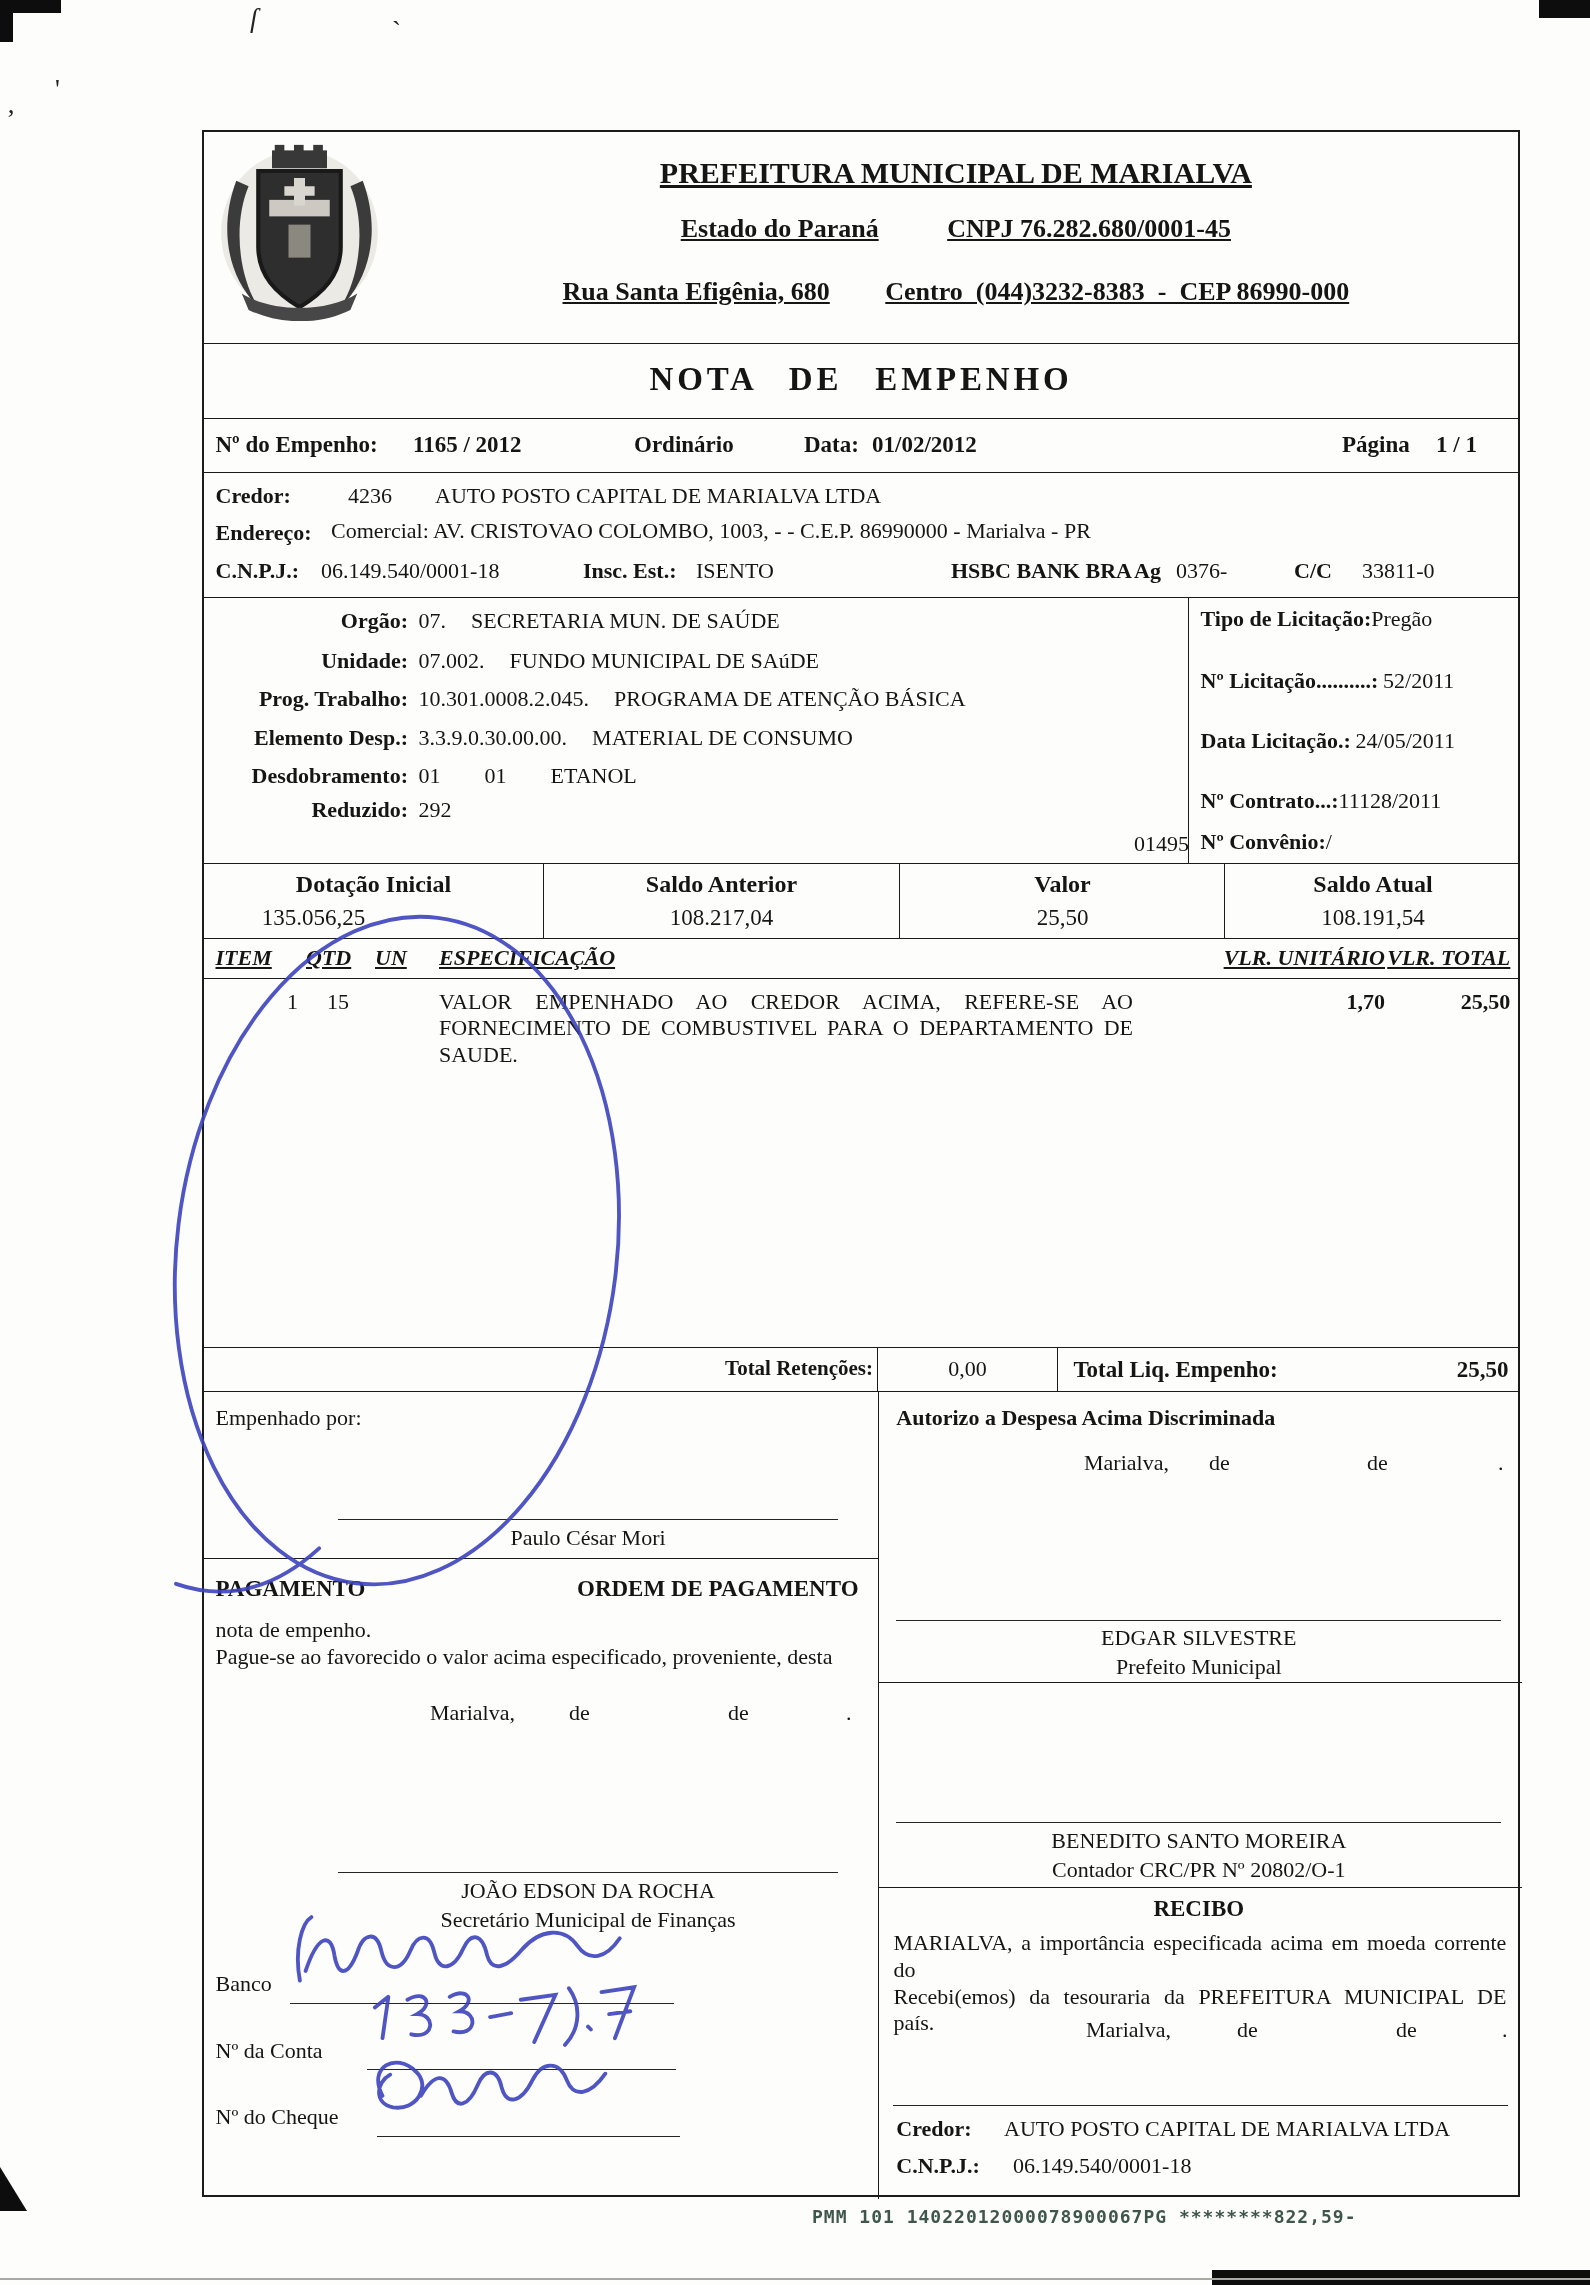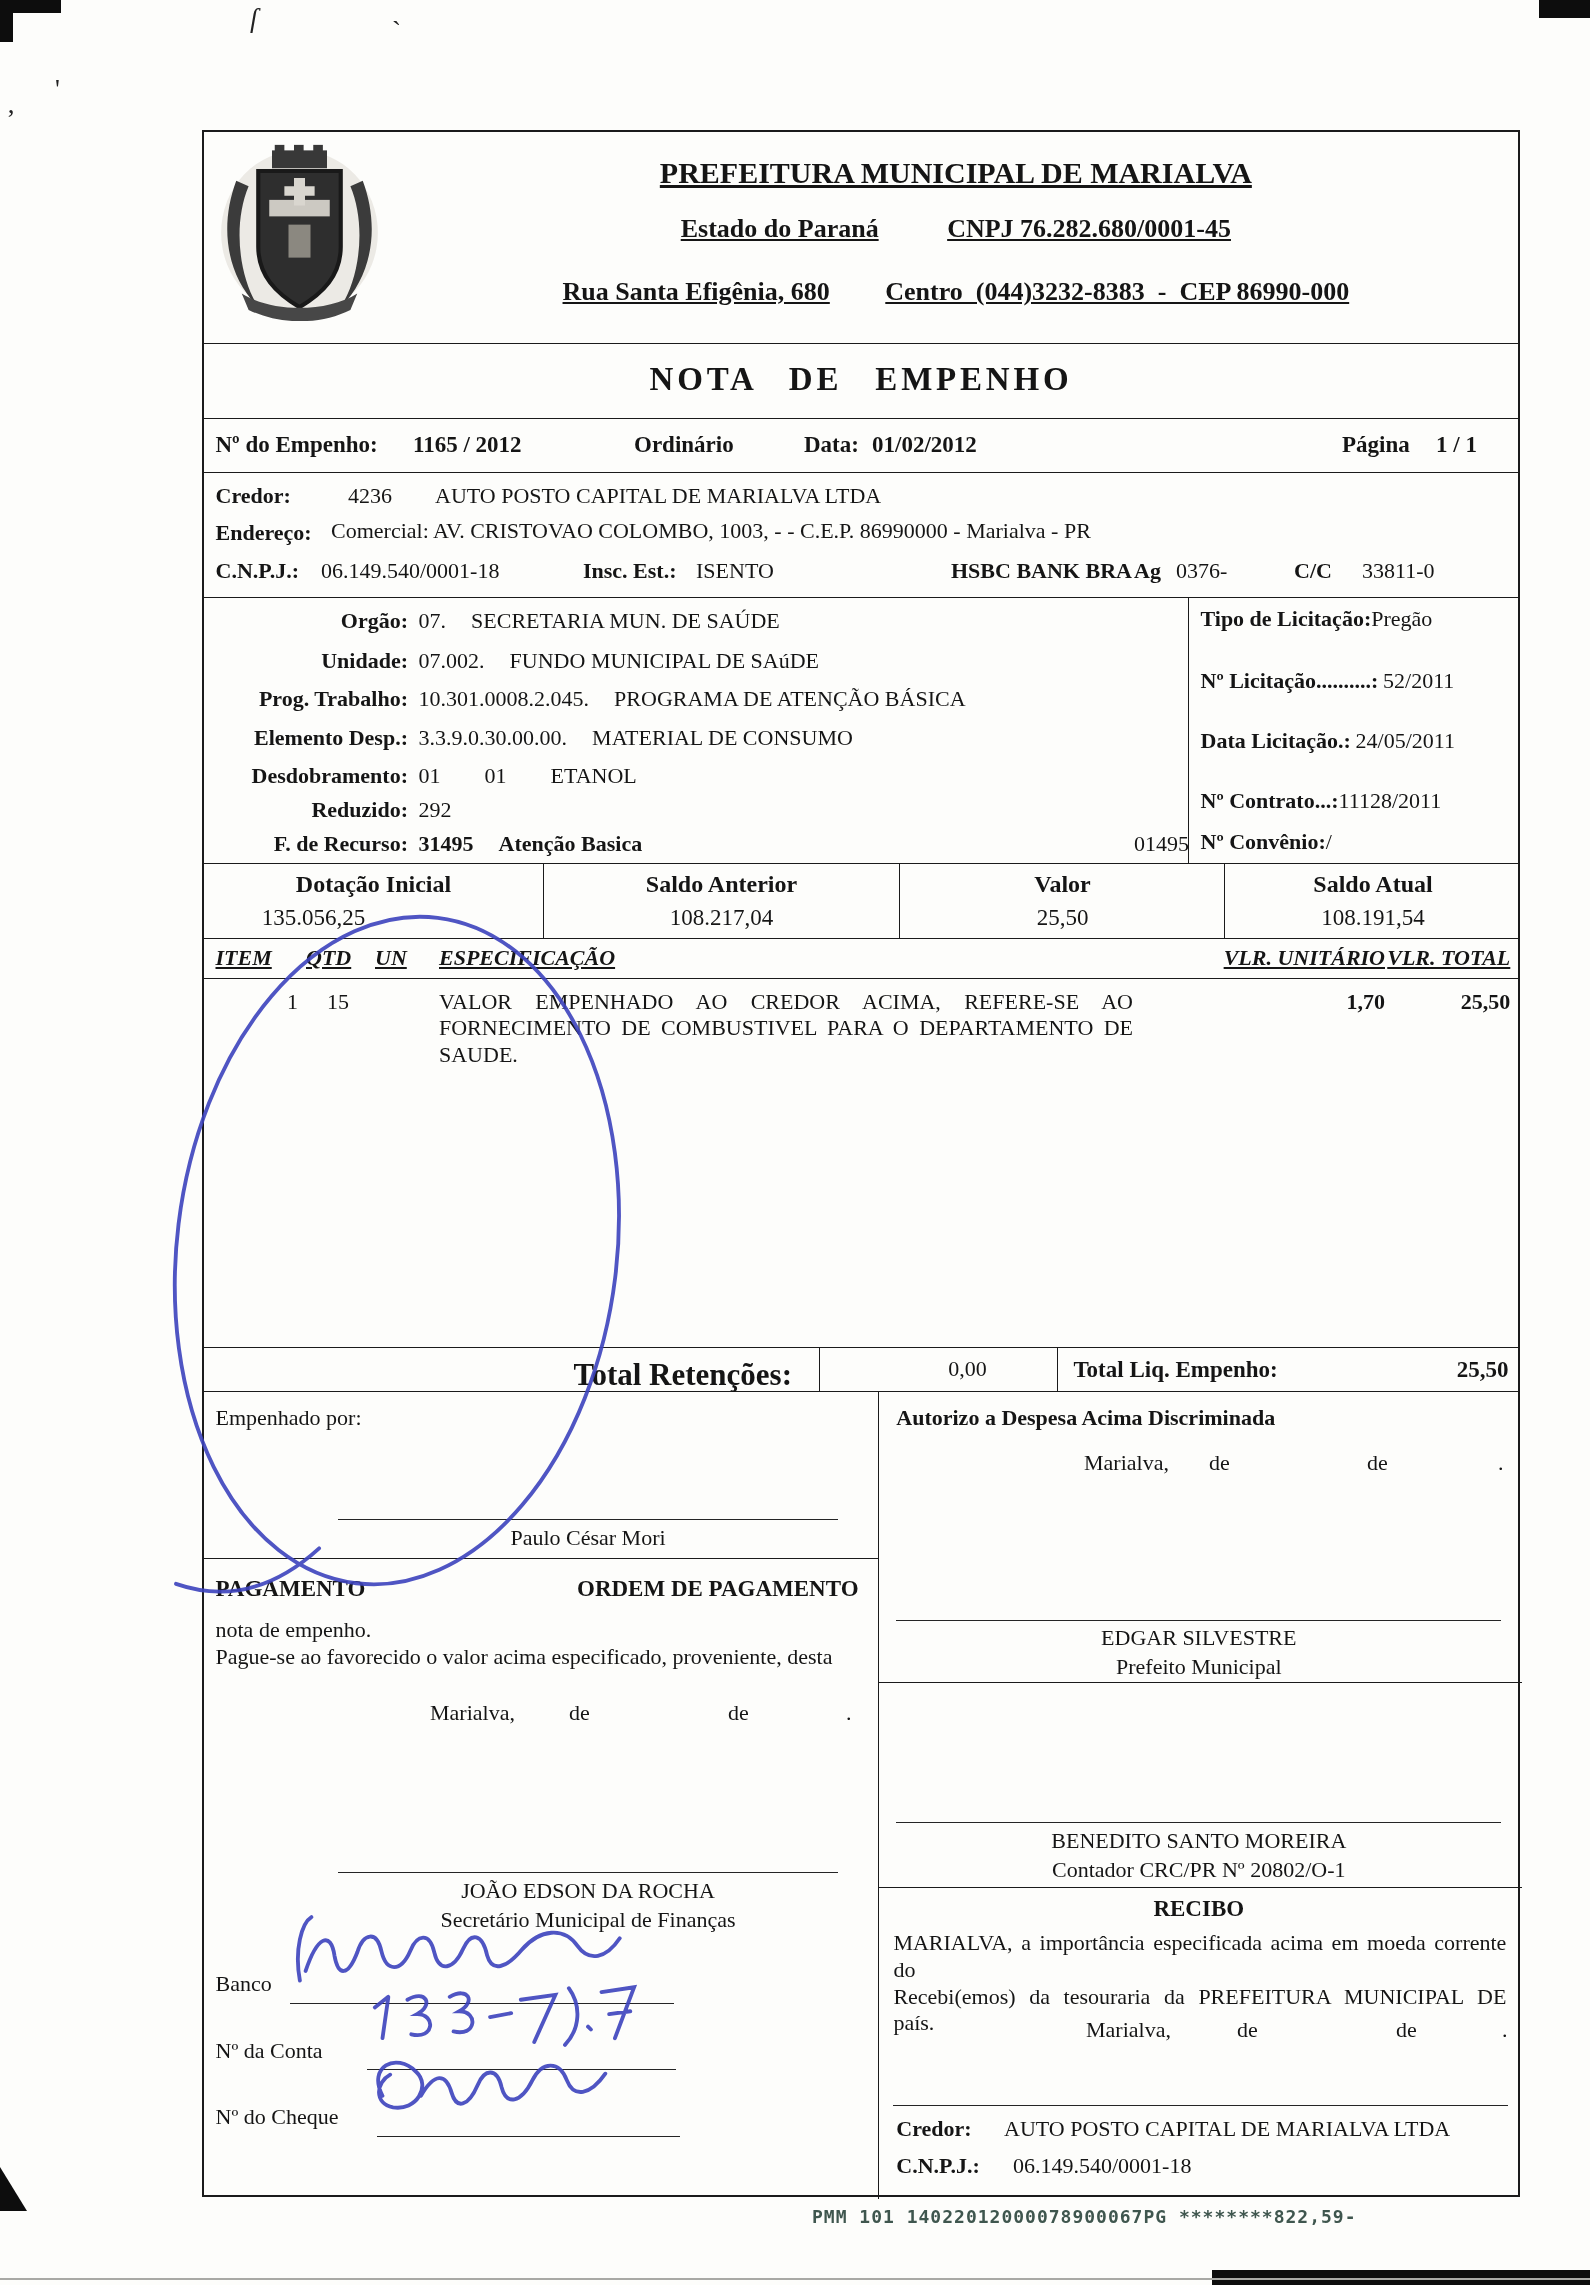--- a/index.html
+++ b/index.html
@@ -174,11 +174,6 @@
       <div class="brow" style="top:199px;">
         <span class="blabel">Reduzido:</span>
         <span class="bcode">292</span>
-      </div>
-      <div class="brow" style="top:233px;">
-        <span class="blabel">F. de Recurso:</span>
-        <span class="bcode b">31495</span>
-        <span class="bdesc b">Atenção Basica</span>
       </div>
       <span class="abs nw" style="left:930px;top:233px;">01495</span>
 

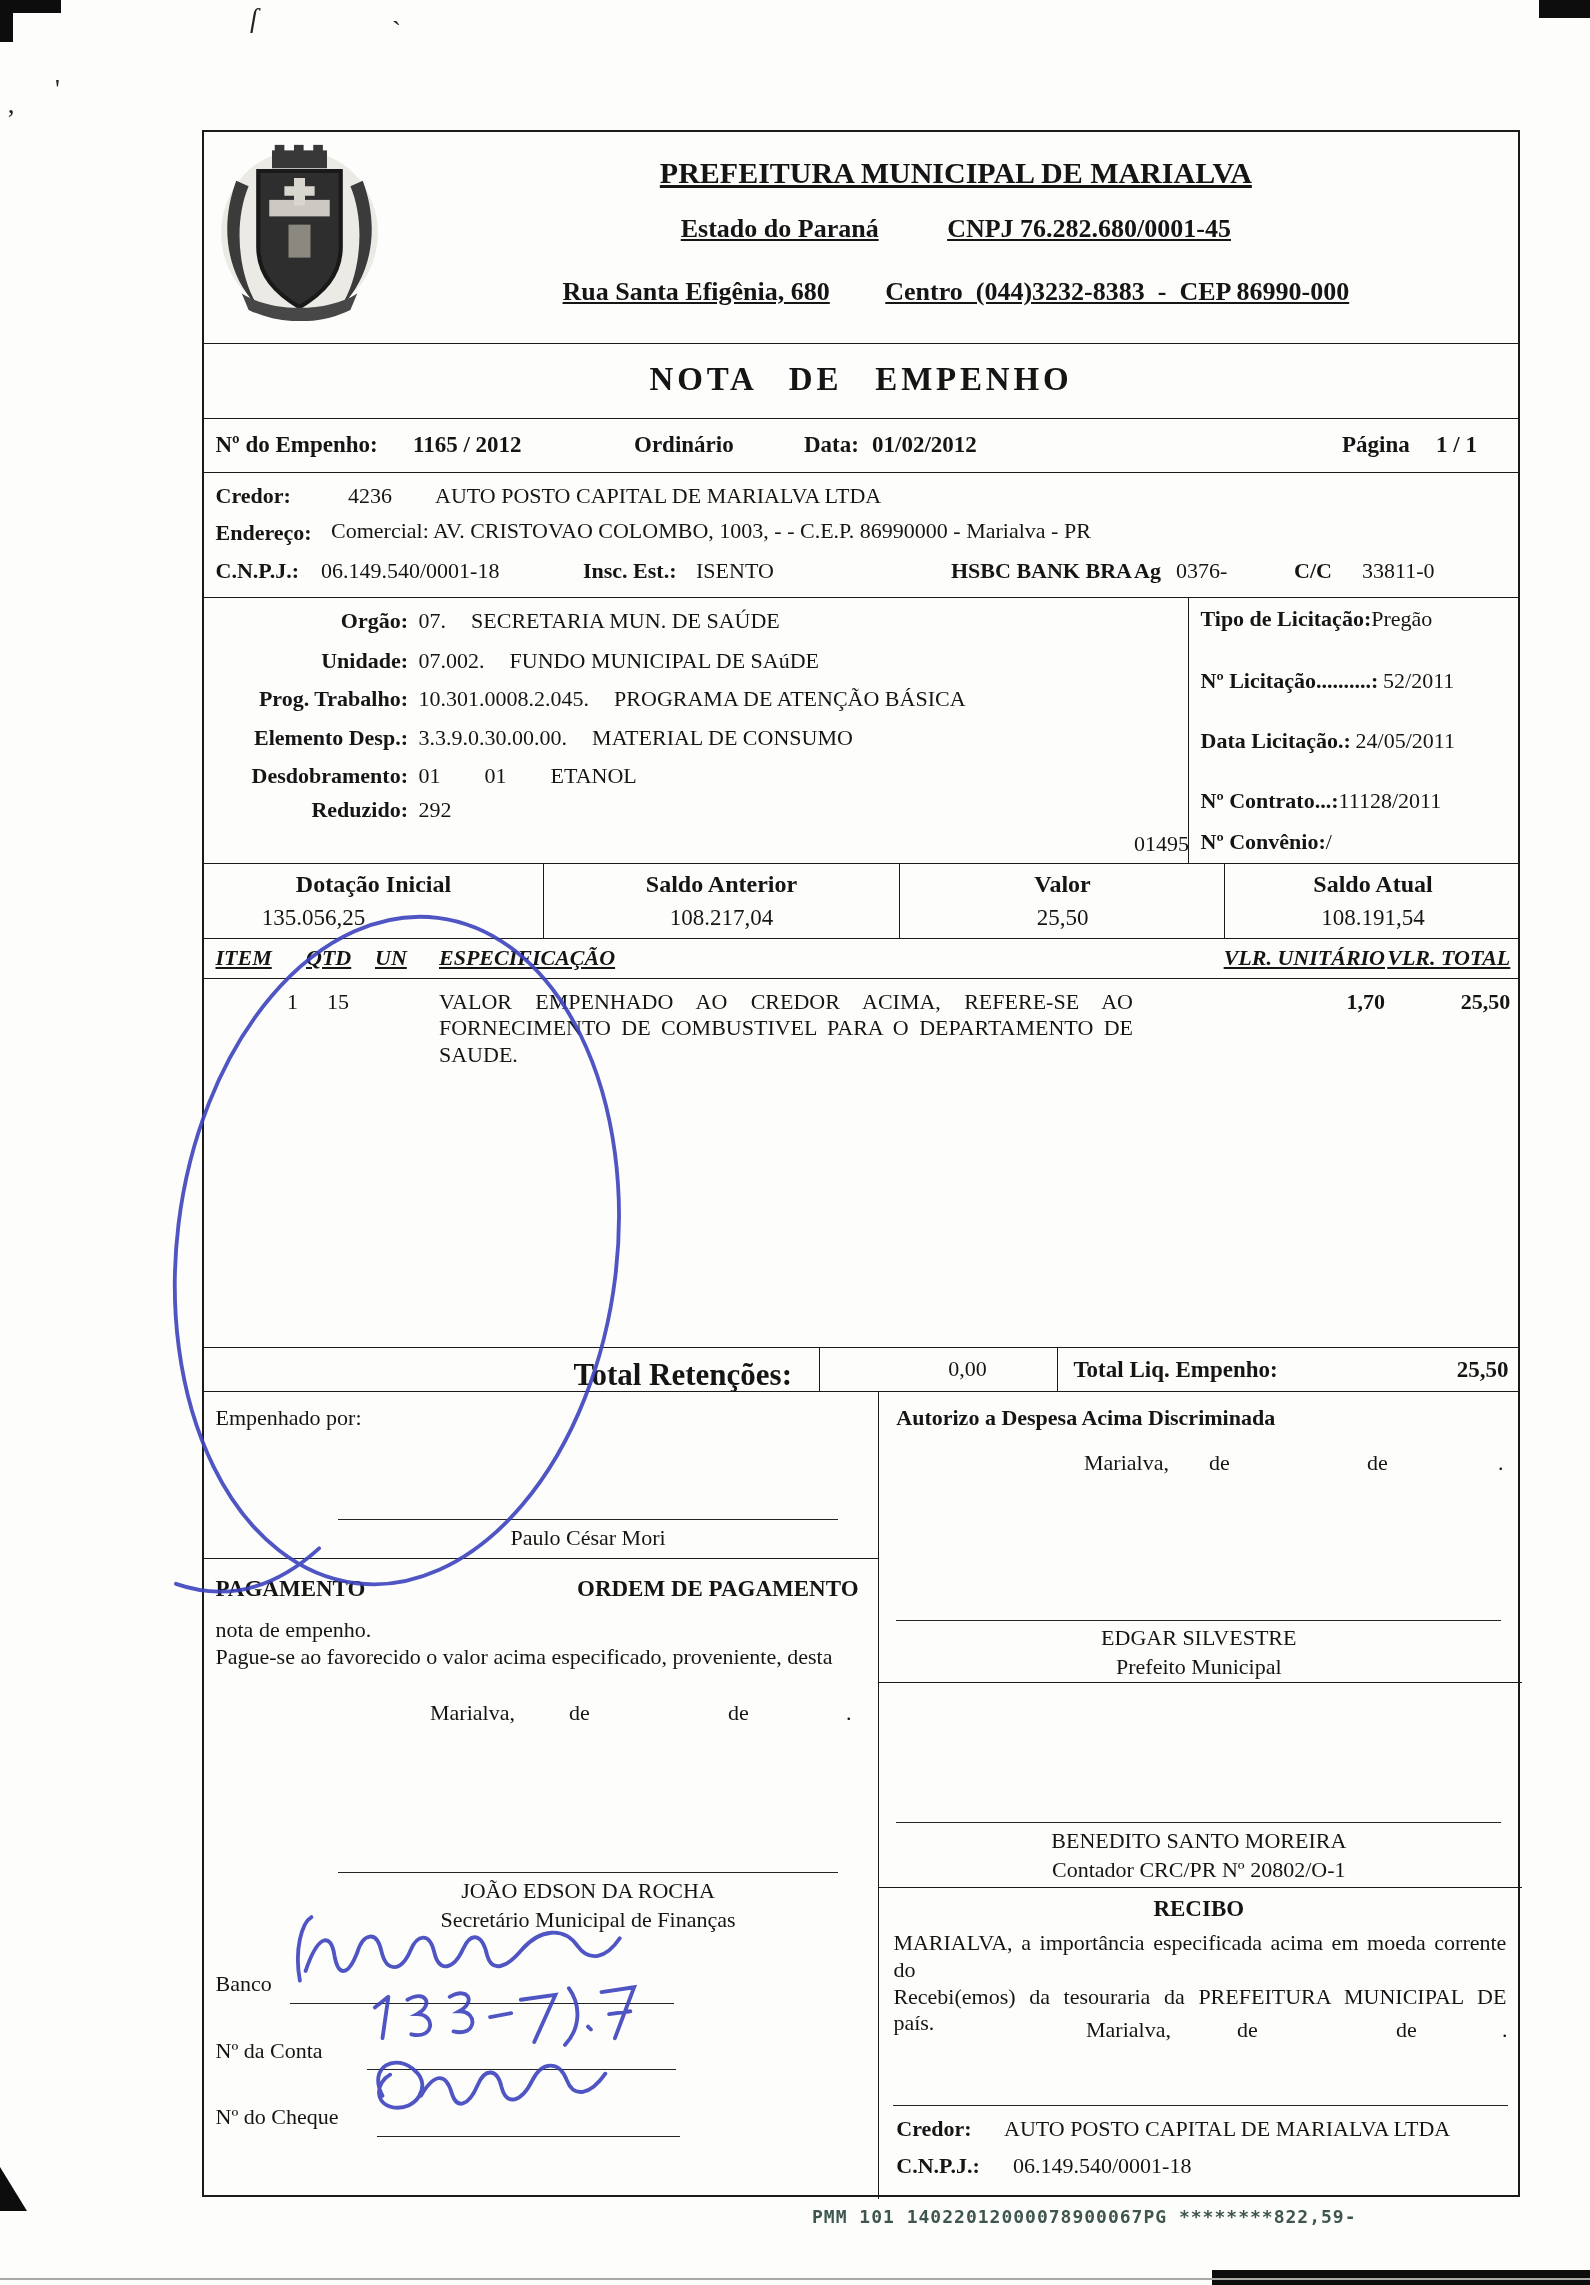--- a/index.html
+++ b/index.html
@@ -237,7 +237,7 @@
     </div>
 
     <div class="sec bb" style="top:1215px;height:45px;border-top:1.9px solid #1b1b1b;">
-      <div class="rcell brd-r b" style="left:0;width:616px;text-align:right;padding-right:27px;font-size:31px;">
+      <div class="rcell brd-r b" style="left:0;width:674px;text-align:right;padding-right:4px;font-size:21px;">
         <span>Total Retenções:</span>
       </div>
       <div class="rcell brd-r ctr" style="left:674px;width:180px;">

